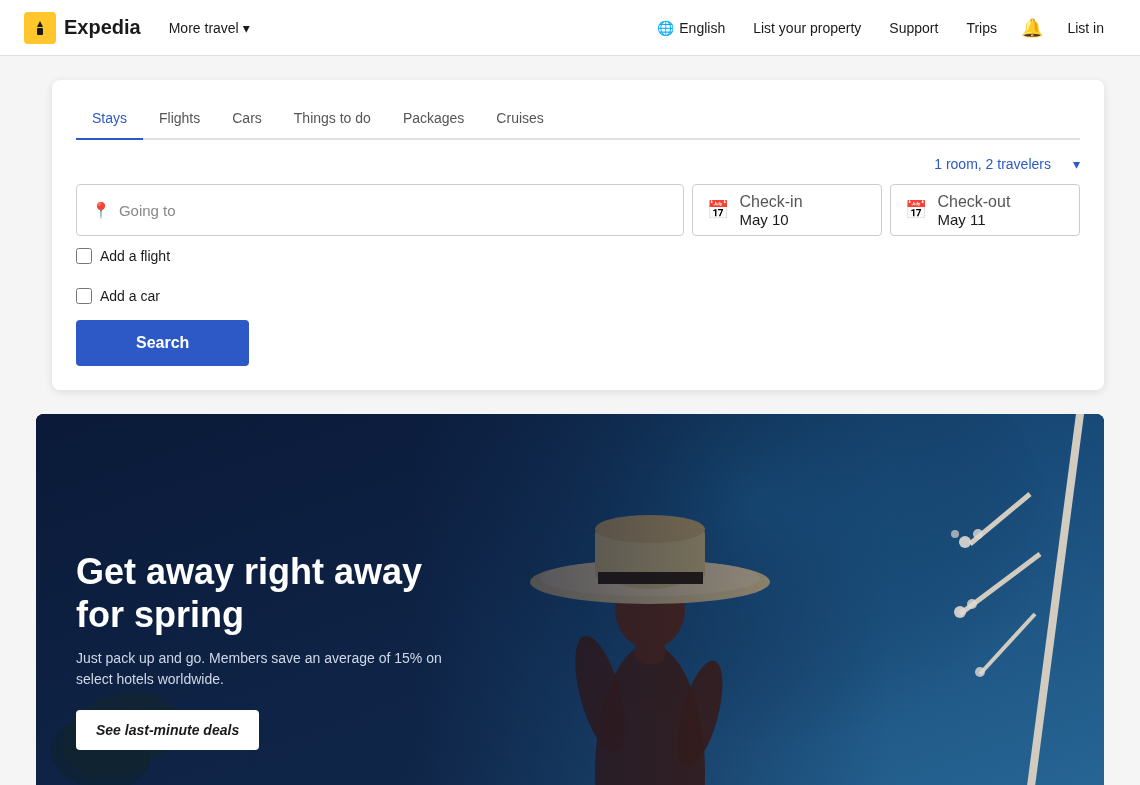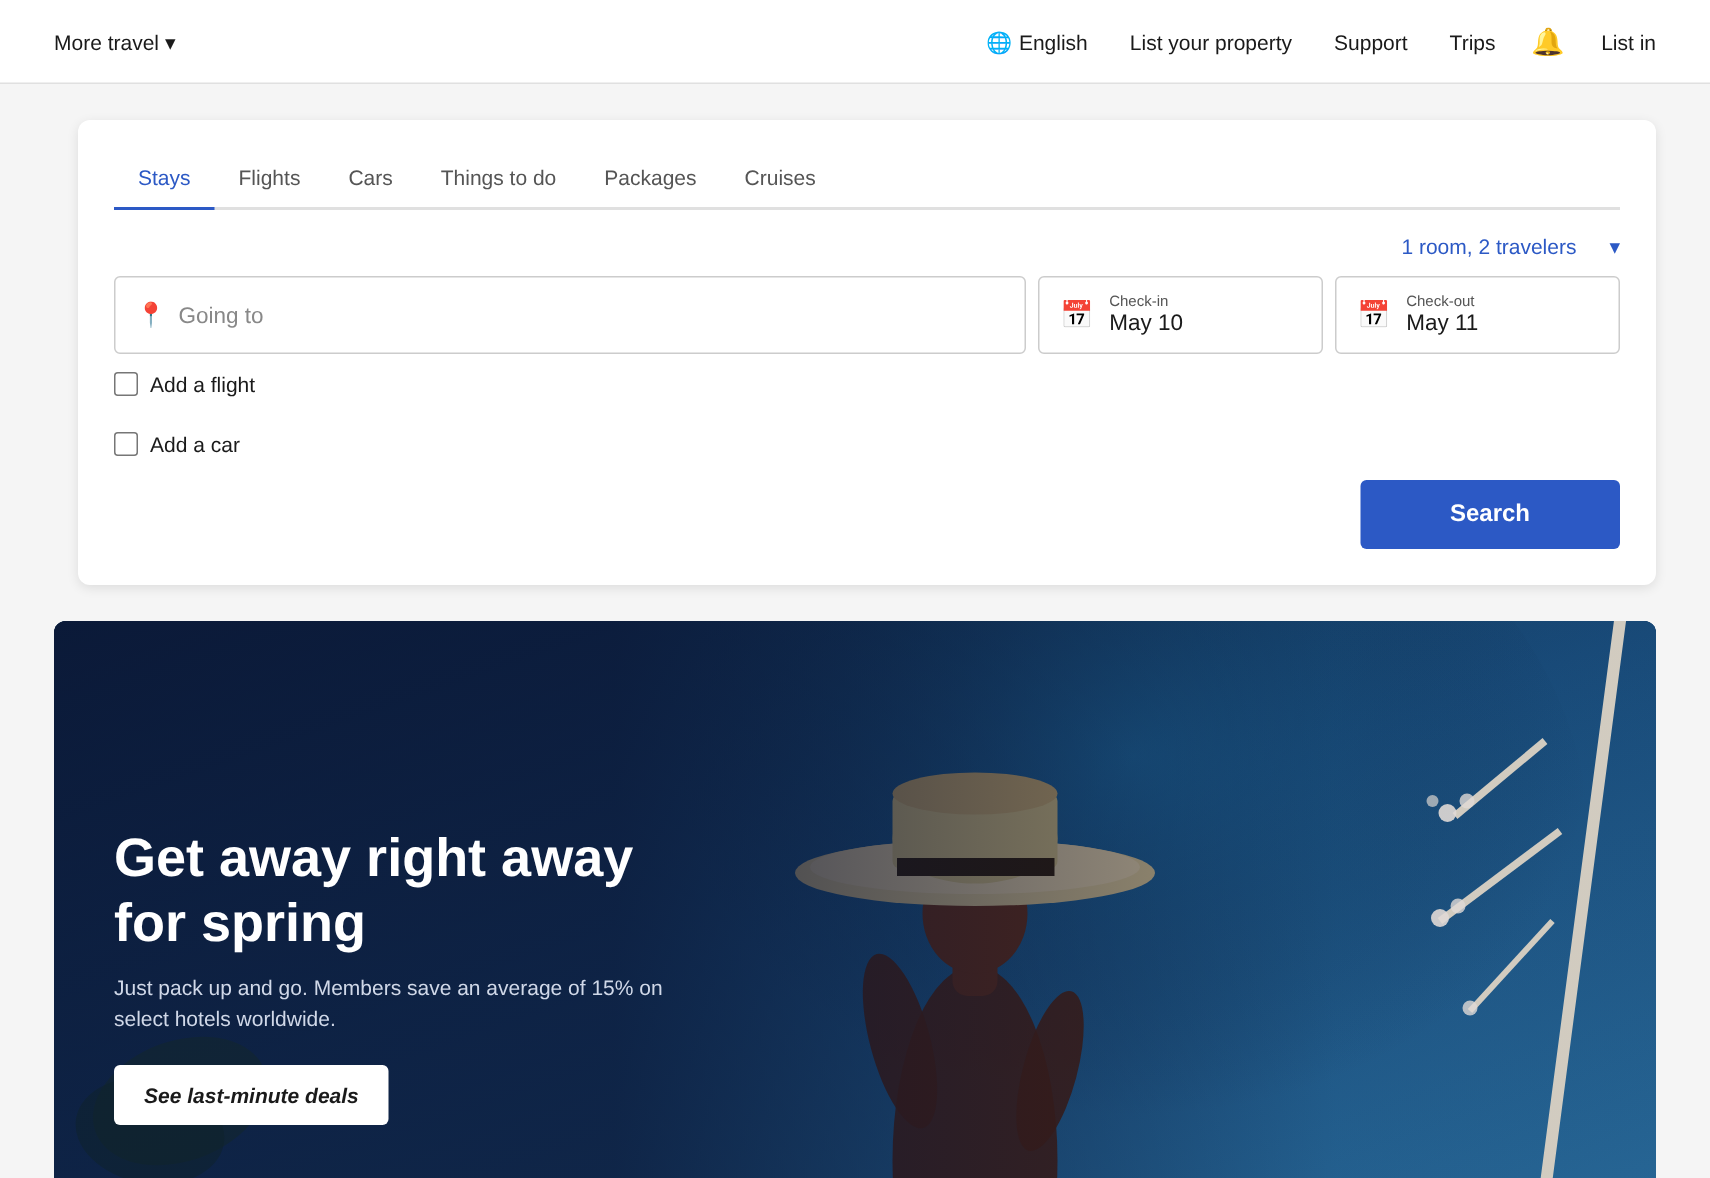--- a/index.html
+++ b/index.html
@@ -257,6 +257,16 @@
 <body>
 
 <nav class="navbar">
+  <a class="navbar-logo" href="#">
+    <div class="logo-icon">
+      <svg width="20" height="20" viewBox="0 0 20 20" fill="none">
+        <rect width="20" height="20" rx="3" fill="#ffc72c"></rect>
+        <path d="M10 3L13 9H7L10 3Z" fill="#1a1a1a"></path>
+        <rect x="7" y="10" width="6" height="7" rx="1" fill="#1a1a1a"></rect>
+      </svg>
+    </div>
+    <span>Expedia</span>
+  </a>
 
   <div class="navbar-more-travel">
     <span>More travel</span>

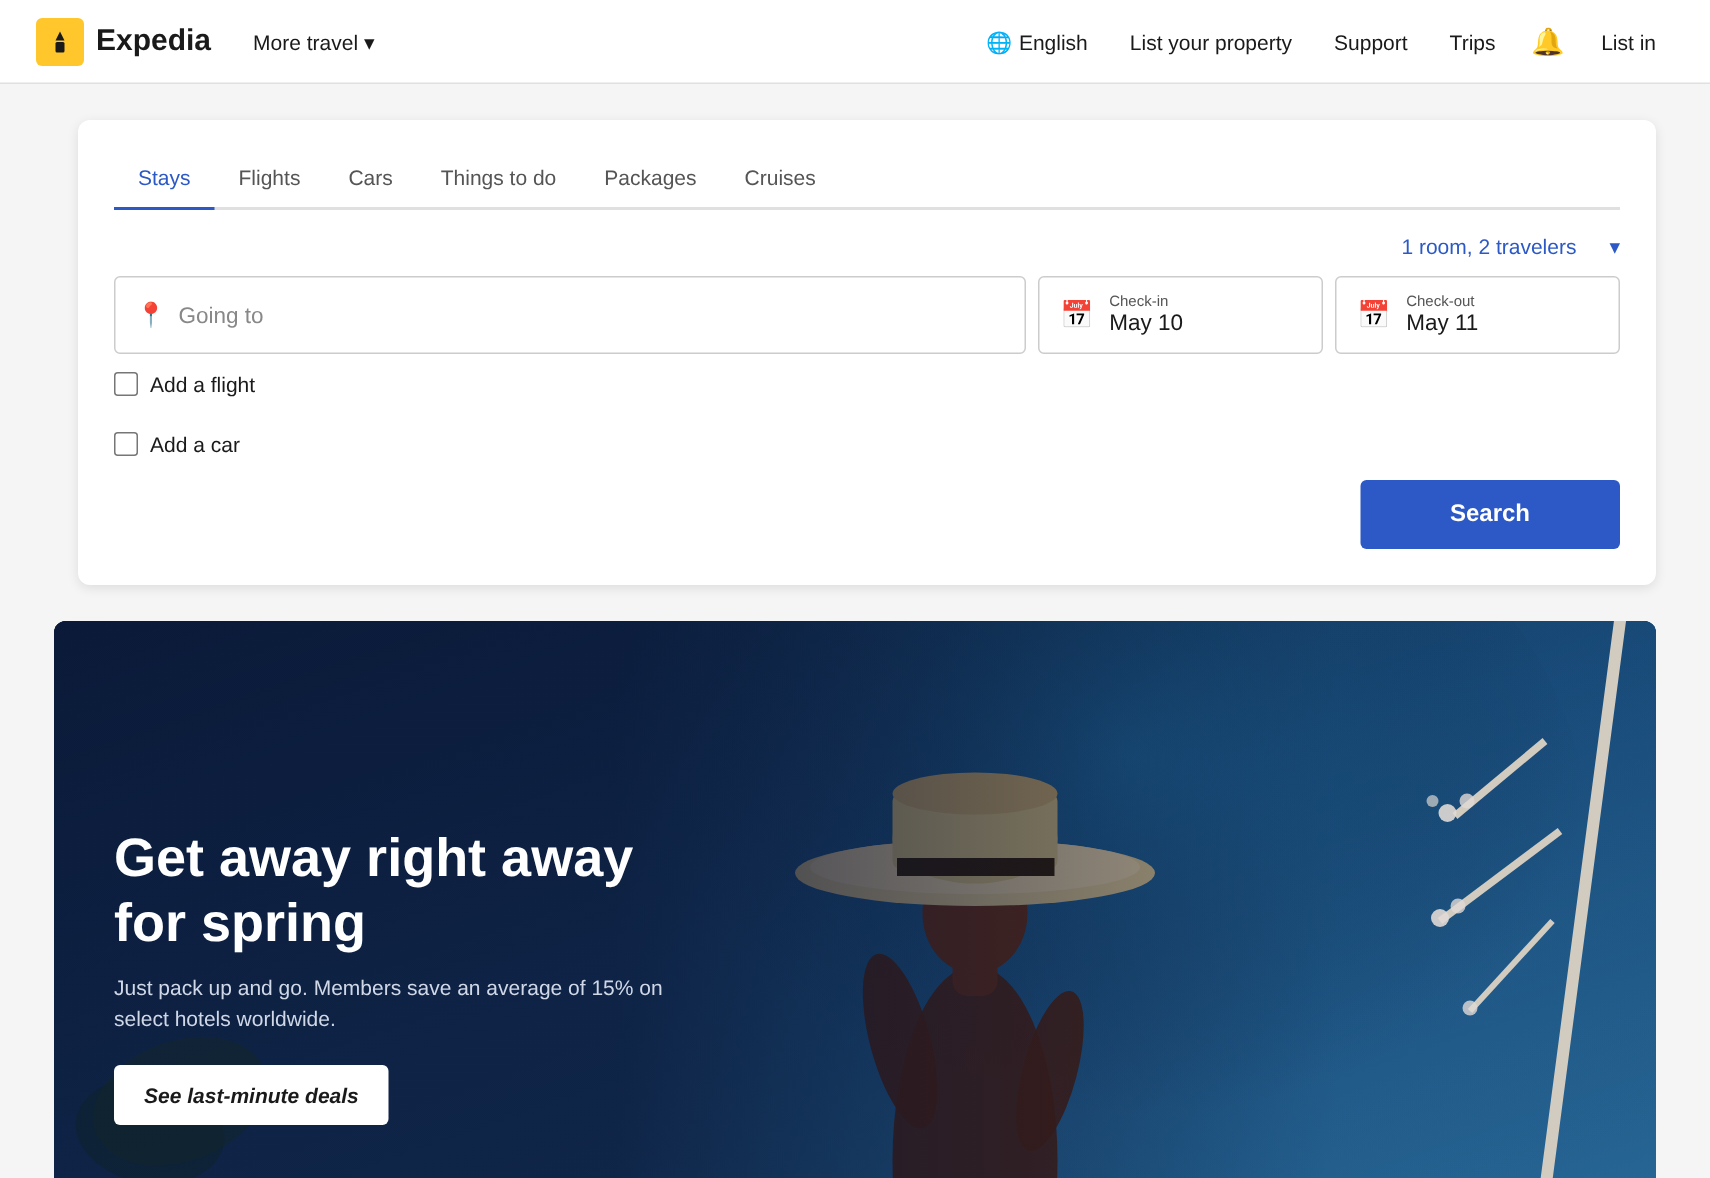--- a/index.html
+++ b/index.html
@@ -163,7 +163,7 @@
       min-width: 190px;
     }
     .date-label-group { display: flex; flex-direction: column; }
-    .date-label { font-size: 10px; color: #555; }
+    .date-label { font-size: 16px; color: #555; }
     .date-value { font-size: 15px; color: #1a1a1a; font-weight: 500; }
     .calendar-icon { font-size: 18px; color: #555; }
 

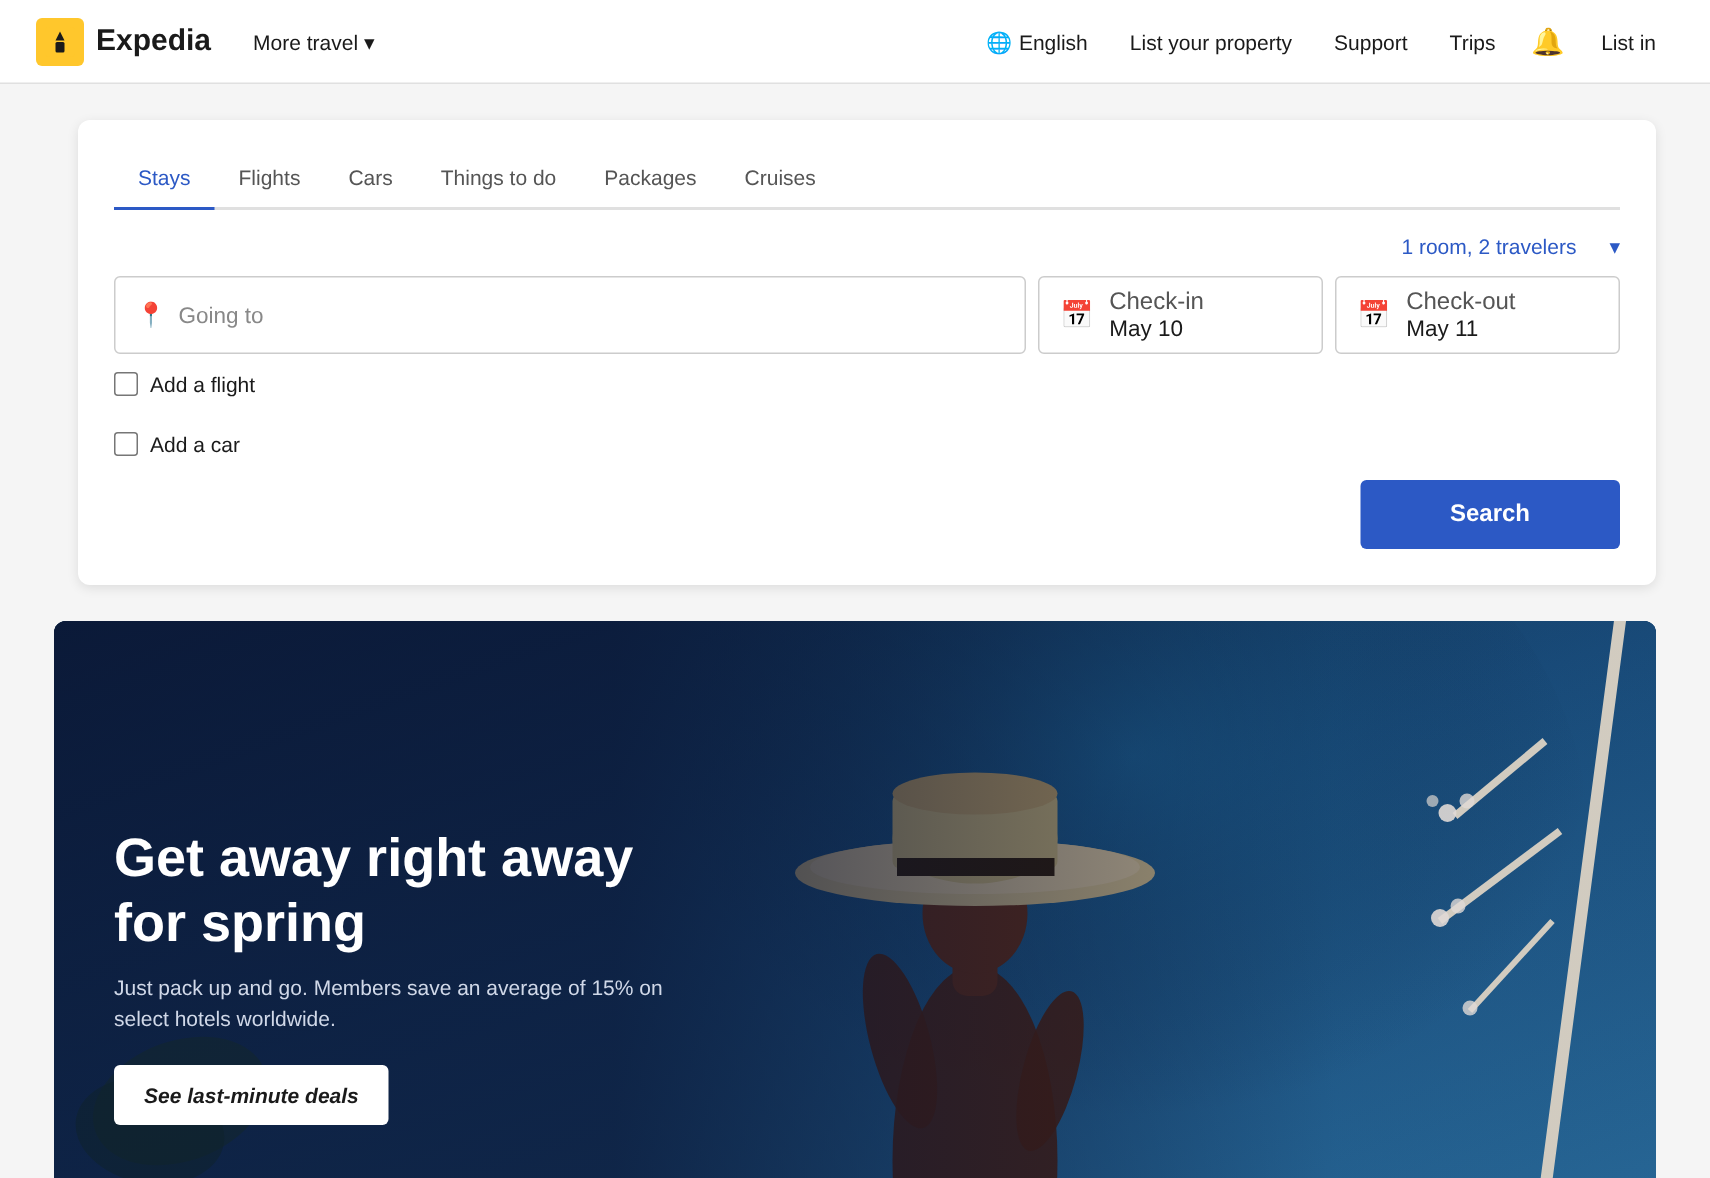--- a/index.html
+++ b/index.html
@@ -191,7 +191,7 @@
     
     .search-btn-row {
       display: flex;
-      justify-content: flex-end;
+      justify-content: flex-start;
     }
     .search-btn {
       background: #2c59c5;

